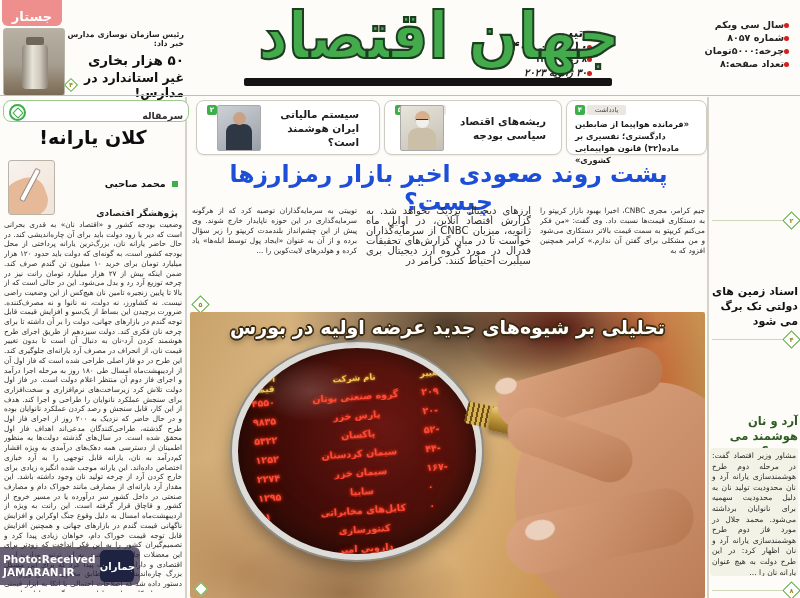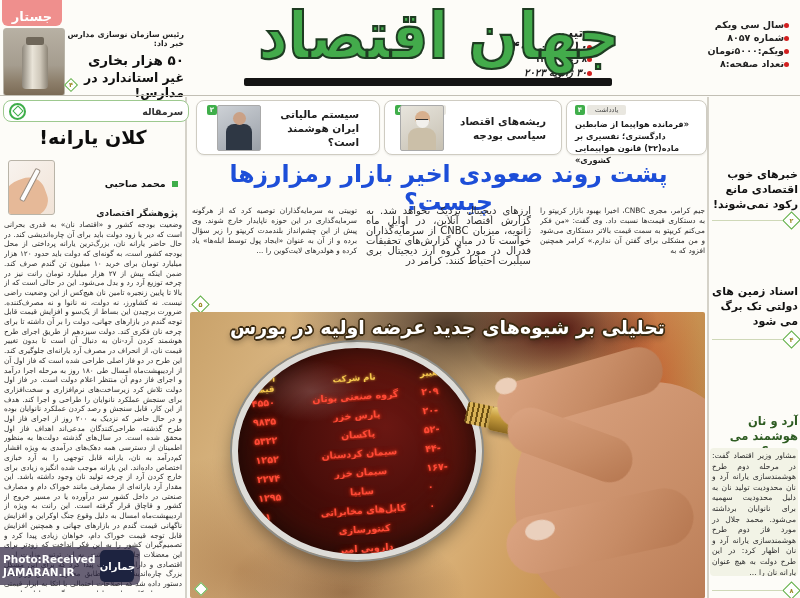--- a/index.html
+++ b/index.html
@@ -86,7 +86,7 @@
   <div class="abs" style="right:8px;top:18px;width:150px;">
     <div class="mh-line b"><span class="red-dot"></span><span>سال سی ویکم</span></div>
     <div class="mh-line b"><span class="red-dot"></span><span>شماره ۸۰۵۷</span></div>
-    <div class="mh-line b"><span class="red-dot"></span><span>ویکم:۵۰۰۰تومان</span></div>
+    <div class="mh-line b"><span class="red-dot"></span><span>چرخه:۵۰۰۰تومان</span></div>
     <div class="mh-line b"><span class="red-dot"></span><span>تعداد صفحه:۸</span></div>
   </div>
 

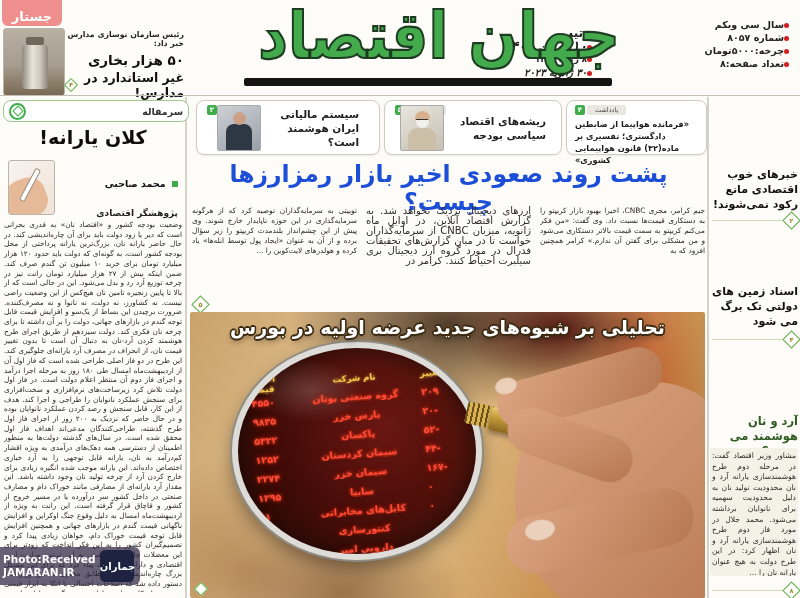--- a/index.html
+++ b/index.html
@@ -121,7 +121,7 @@
   <div class="abs vrule" style="left:185px;top:97px;height:501px;"></div>
   <div class="abs vrule" style="left:707px;top:97px;height:501px;"></div>
 
-  <div class="abs sec-box" style="left:3px;top:100px;width:174px;height:20px;justify-content:space-between;">
+  <div class="abs sec-box" style="left:3px;top:100px;width:174px;height:20px;justify-content:space-between;align-items:flex-end;">
     <span class="b" style="font-size:9.5px;color:#333;">سرمقاله</span>
     <span class="sec-dmd">
         <i></i>

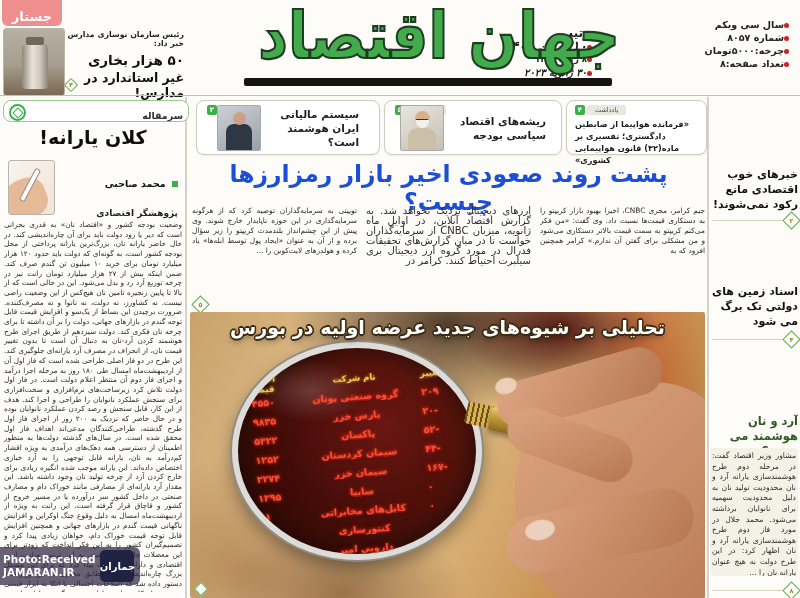--- a/index.html
+++ b/index.html
@@ -274,7 +274,6 @@
       </div>
   </div>
 
-  <div class="abs sb-title" style="left:712px;top:167px;width:86px;">خبرهای خوب اقتصادی مانع رکود نمی‌شوند!</div>
   <div class="abs sb-sep" style="left:712px;top:214px;width:86px;">
     <span class="dmd">
         <span>۲</span>

